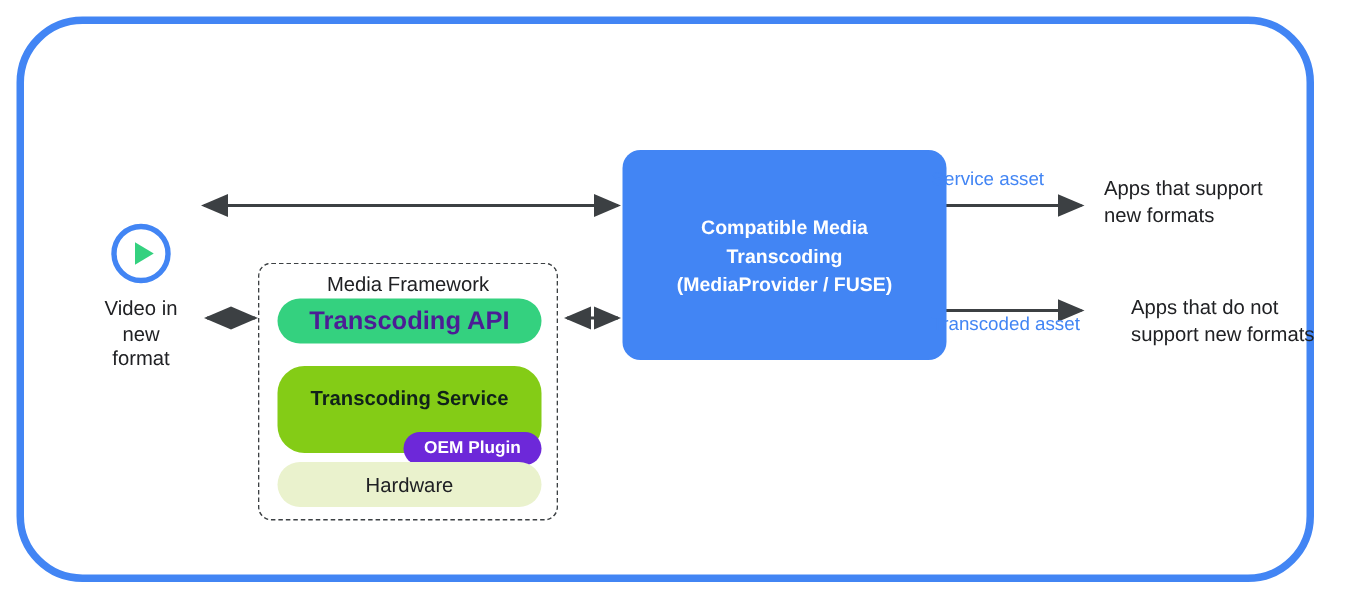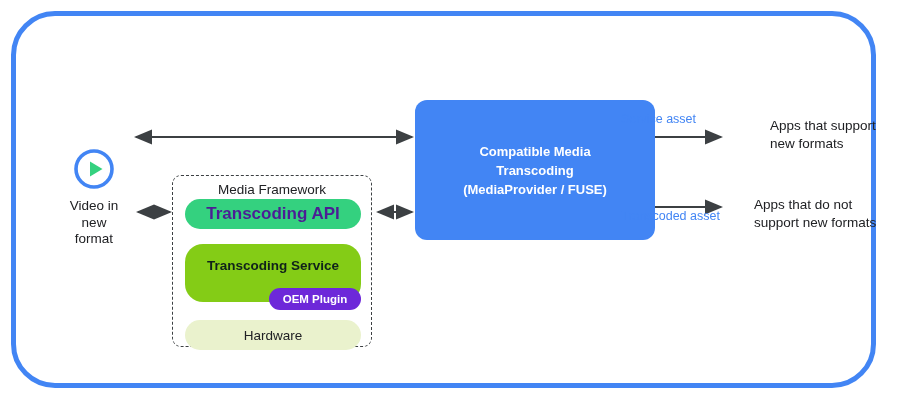--- a/index.html
+++ b/index.html
@@ -173,7 +173,7 @@
     color: #202124;
     white-space: pre-line;
   }
-  #apps-support-label { left: 736px; top: 117px; margin-left: 34px; }
+  #apps-support-label { left: 736px; top: 117px; }
   #apps-no-support-label { left: 736px; top: 196px; margin-left: 18px; }
 </style>
 </head>

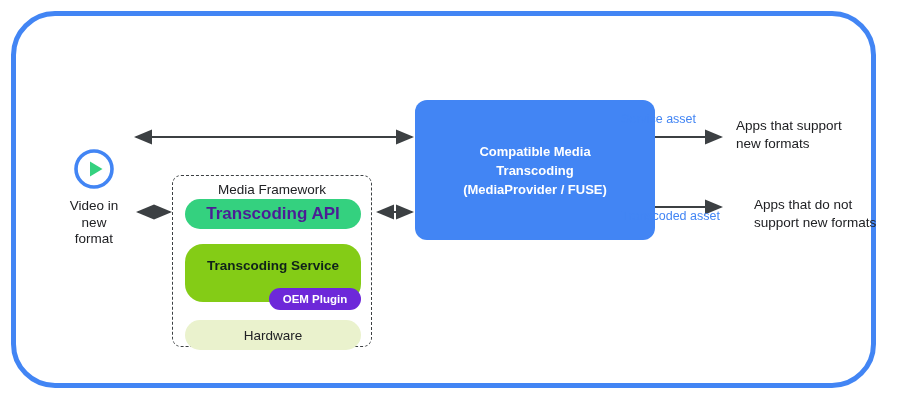--- a/index.html
+++ b/index.html
@@ -133,7 +133,7 @@
     position: absolute;
     left: 415px;
     top: 100px;
-    width: 240px;
+    width: 216px;
     height: 140px;
     background: #4285f4;
     border-radius: 12px;

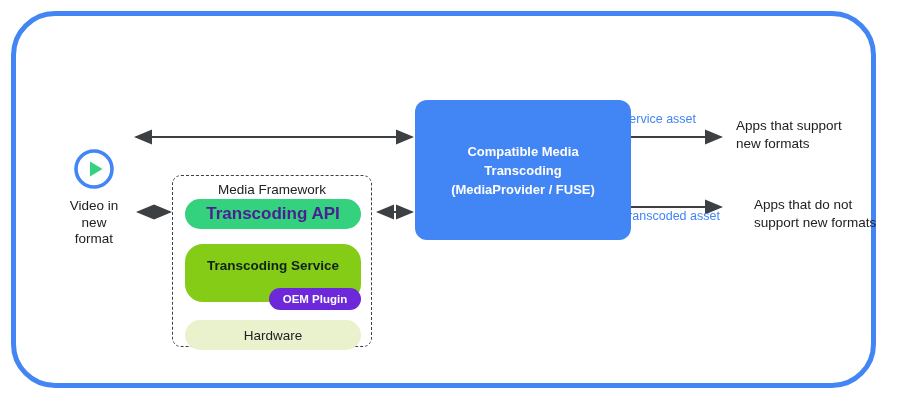--- a/index.html
+++ b/index.html
@@ -105,7 +105,7 @@
     padding-top: 14px;
   }
   #hardware {
-    top: 144px;
+    top: 132px;
     height: 30px;
     background: #eaf2cd;
     font-size: 13.5px;

